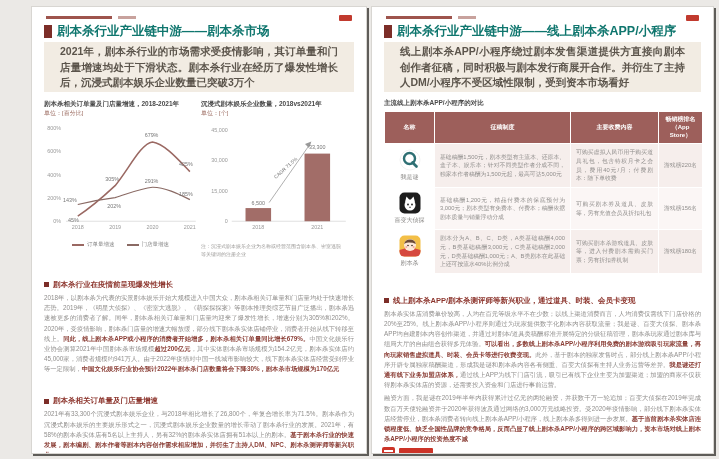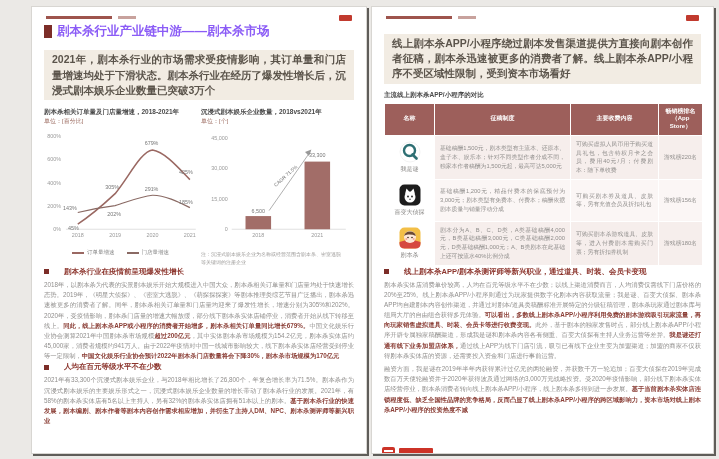--- a/index.html
+++ b/index.html
@@ -24,7 +24,7 @@
 
   .title-row{display:flex;align-items:flex-start;gap:5px;margin-top:2px}
   .title-bullet{flex:0 0 8px;width:8px;height:13px;background:#7c2d28;margin-top:1px}
-  .page-title{font-size:12.5px;font-weight:bold;color:#8b5cf6;line-height:1.15}
+  .page-title{font-size:12.5px;font-weight:bold;color:#0f766e;line-height:1.15}
 
   .subtitle{margin-top:12px;background:#f2ece3;color:#5b544b;font-weight:bold;
     font-size:10.5px;line-height:1.45;padding:2px 8px;text-align:justify}

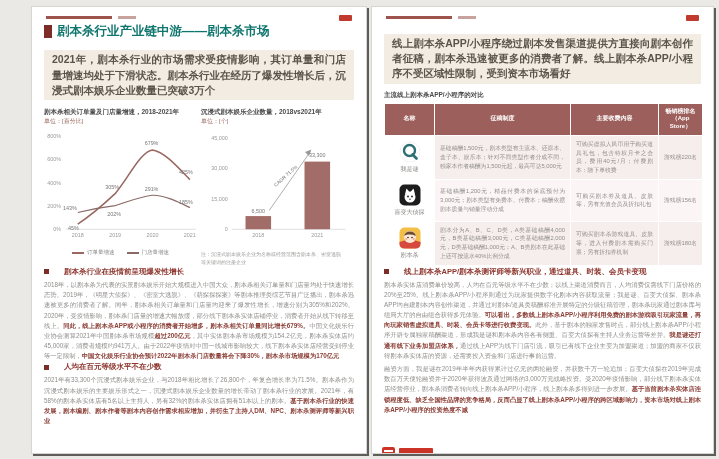--- a/index.html
+++ b/index.html
@@ -194,6 +194,10 @@
       <span class="badge"></span>
     </div>
 
+    <div class="title-row">
+      <span class="title-bullet"></span>
+      <span class="page-title">剧本杀行业产业链中游——线上剧本杀APP/小程序</span>
+    </div>
 
     <div class="subtitle">线上剧本杀APP/小程序绕过剧本发售渠道提供方直接向剧本创作者征稿，剧本杀迅速被更多的消费者了解。线上剧本杀APP/小程序不受区域性限制，受到资本市场看好</div>
 

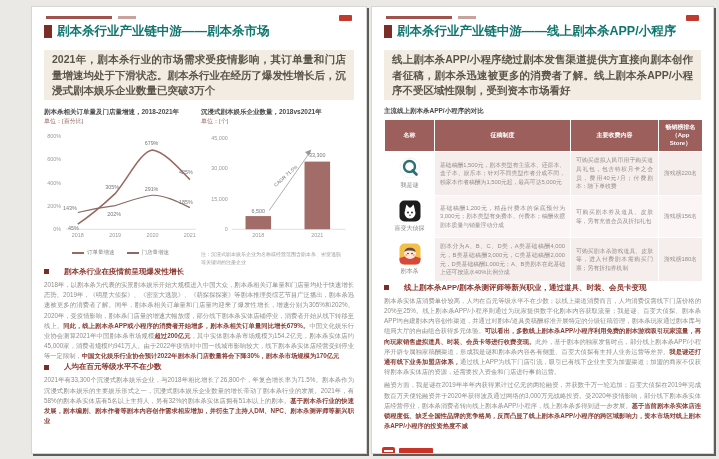--- a/index.html
+++ b/index.html
@@ -26,8 +26,8 @@
   .title-bullet{flex:0 0 8px;width:8px;height:13px;background:#7c2d28;margin-top:1px}
   .page-title{font-size:12.5px;font-weight:bold;color:#0f766e;line-height:1.15}
 
-  .subtitle{margin-top:12px;background:#f2ece3;color:#5b544b;font-weight:bold;
-    font-size:10.5px;line-height:1.45;padding:2px 8px;text-align:justify}
+  .subtitle{margin-top:4px;background:#f2ece3;color:#5b544b;font-weight:bold;
+    font-size:10.5px;line-height:1.45;padding:2px 16px;text-align:justify}
 
   .charts{display:flex;margin-top:8px;gap:4px}
   .chart{flex:1;min-width:0}

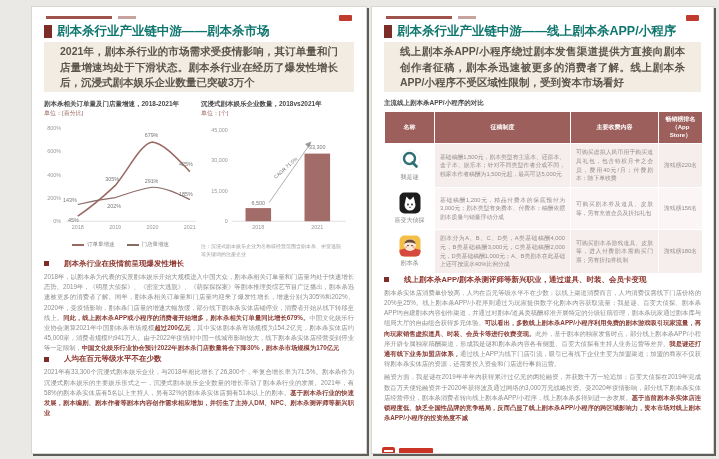--- a/index.html
+++ b/index.html
@@ -199,7 +199,7 @@
       <span class="page-title">剧本杀行业产业链中游——线上剧本杀APP/小程序</span>
     </div>
 
-    <div class="subtitle">线上剧本杀APP/小程序绕过剧本发售渠道提供方直接向剧本创作者征稿，剧本杀迅速被更多的消费者了解。线上剧本杀APP/小程序不受区域性限制，受到资本市场看好</div>
+    <div class="subtitle">线上剧本杀APP/小程序绕过剧本发售渠道提供方直接向剧本创作者征稿，同时积极与剧本发行商展开合作。并衍生了主持人DM/小程序不受区域性限制，受到资本市场看好</div>
 
     <div class="tbl-title">主流线上剧本杀APP/小程序的对比</div>
 

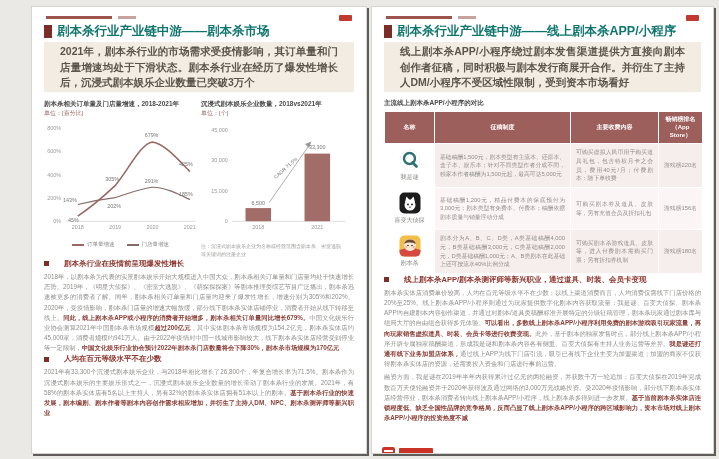--- a/index.html
+++ b/index.html
@@ -38,7 +38,7 @@
   .legend .sw{width:12px;height:2px;background:#9a6862;display:inline-block}
   .note{font-size:5px;color:#9c9a98;line-height:1.45;margin-top:3px}
 
-  .sec-head{display:flex;gap:15px;align-items:center;margin-top:1px}
+  .sec-head{display:flex;gap:4px;align-items:center;margin-top:22px}
   .sec-bullet{width:5px;height:5px;background:#7c2d28;flex:0 0 5px}
   .sec-title{font-size:7.5px;font-weight:bold;color:#8d362e}
   .body{font-size:6.3px;color:#908e8c;line-height:1.62;text-align:justify;margin-top:3px}

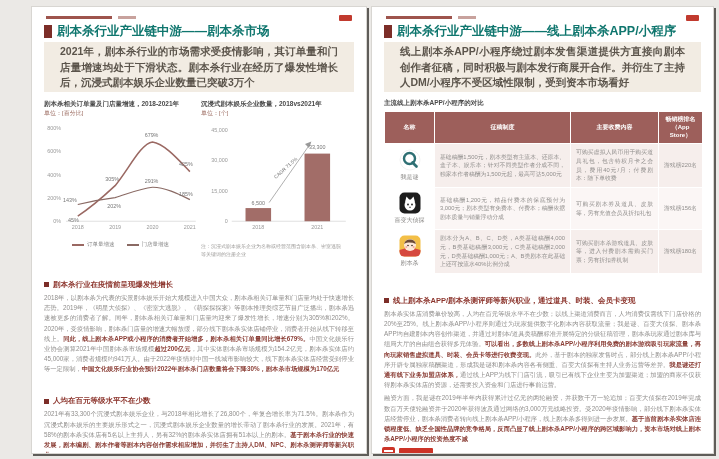--- a/index.html
+++ b/index.html
@@ -178,7 +178,7 @@
 
     <div class="sec-head">
       <span class="sec-bullet"></span>
-      <span class="sec-title">人均在百元等级水平不在少数</span>
+      <span class="sec-title">剧本杀相关订单量及门店量增速</span>
     </div>
     <div class="body">
       <span>2021年有33,300个沉浸式剧本娱乐企业，与2018年相比增长了26,800个，年复合增长率为71.5%。剧本杀作为沉浸式剧本娱乐的主要娱乐形式之一，沉浸式剧本娱乐企业数量的增长带动了剧本杀行业的发展。2021年，有58%的剧本杀实体店有5名以上主持人，另有32%的剧本杀实体店拥有51本以上的剧本。</span><span class="b">基于剧本杀行业的快速发展，剧本编剧、剧本作者等剧本内容创作需求相应增加，并衍生了主持人DM、NPC、剧本杀测评师等新兴职业</span>

